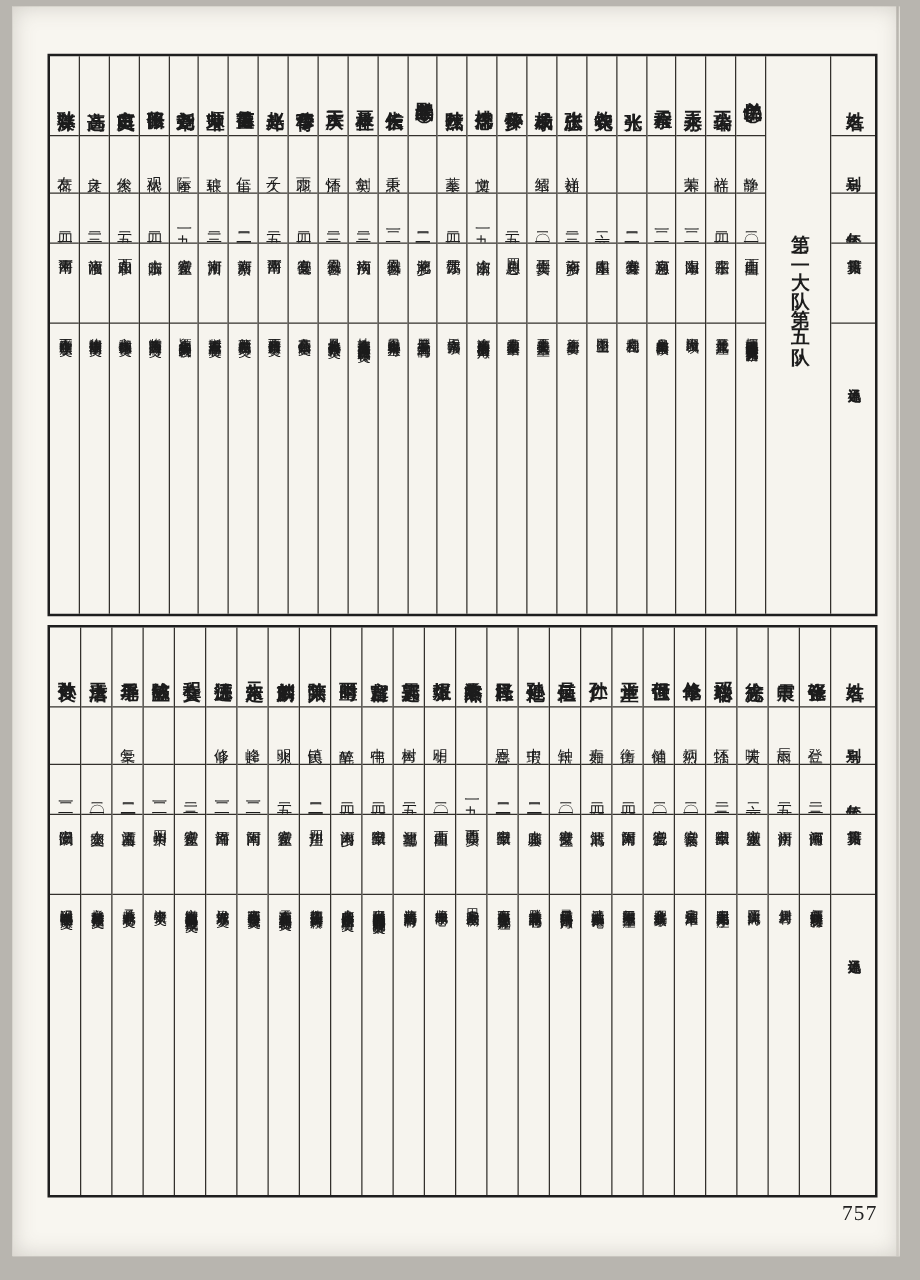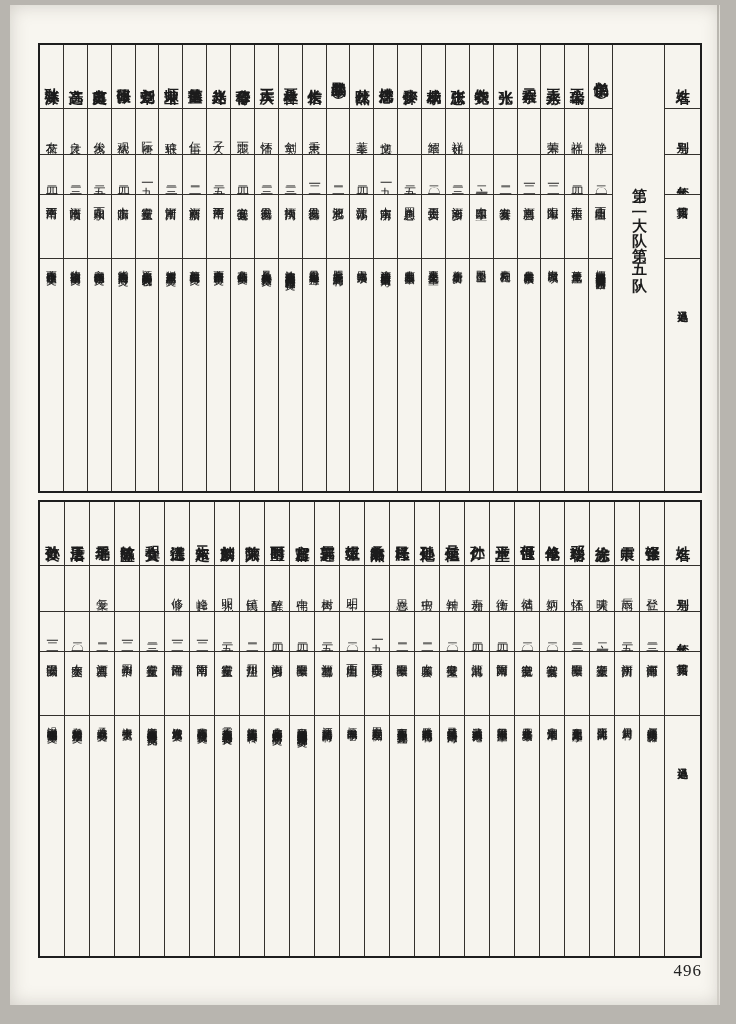--- a/index.html
+++ b/index.html
@@ -968,7 +968,7 @@
         </div>
       </div>
   </div>
-  <div class="page-number">496</div>
+  <div class="page-number">757</div>
 </div>
 
 </body></html>

